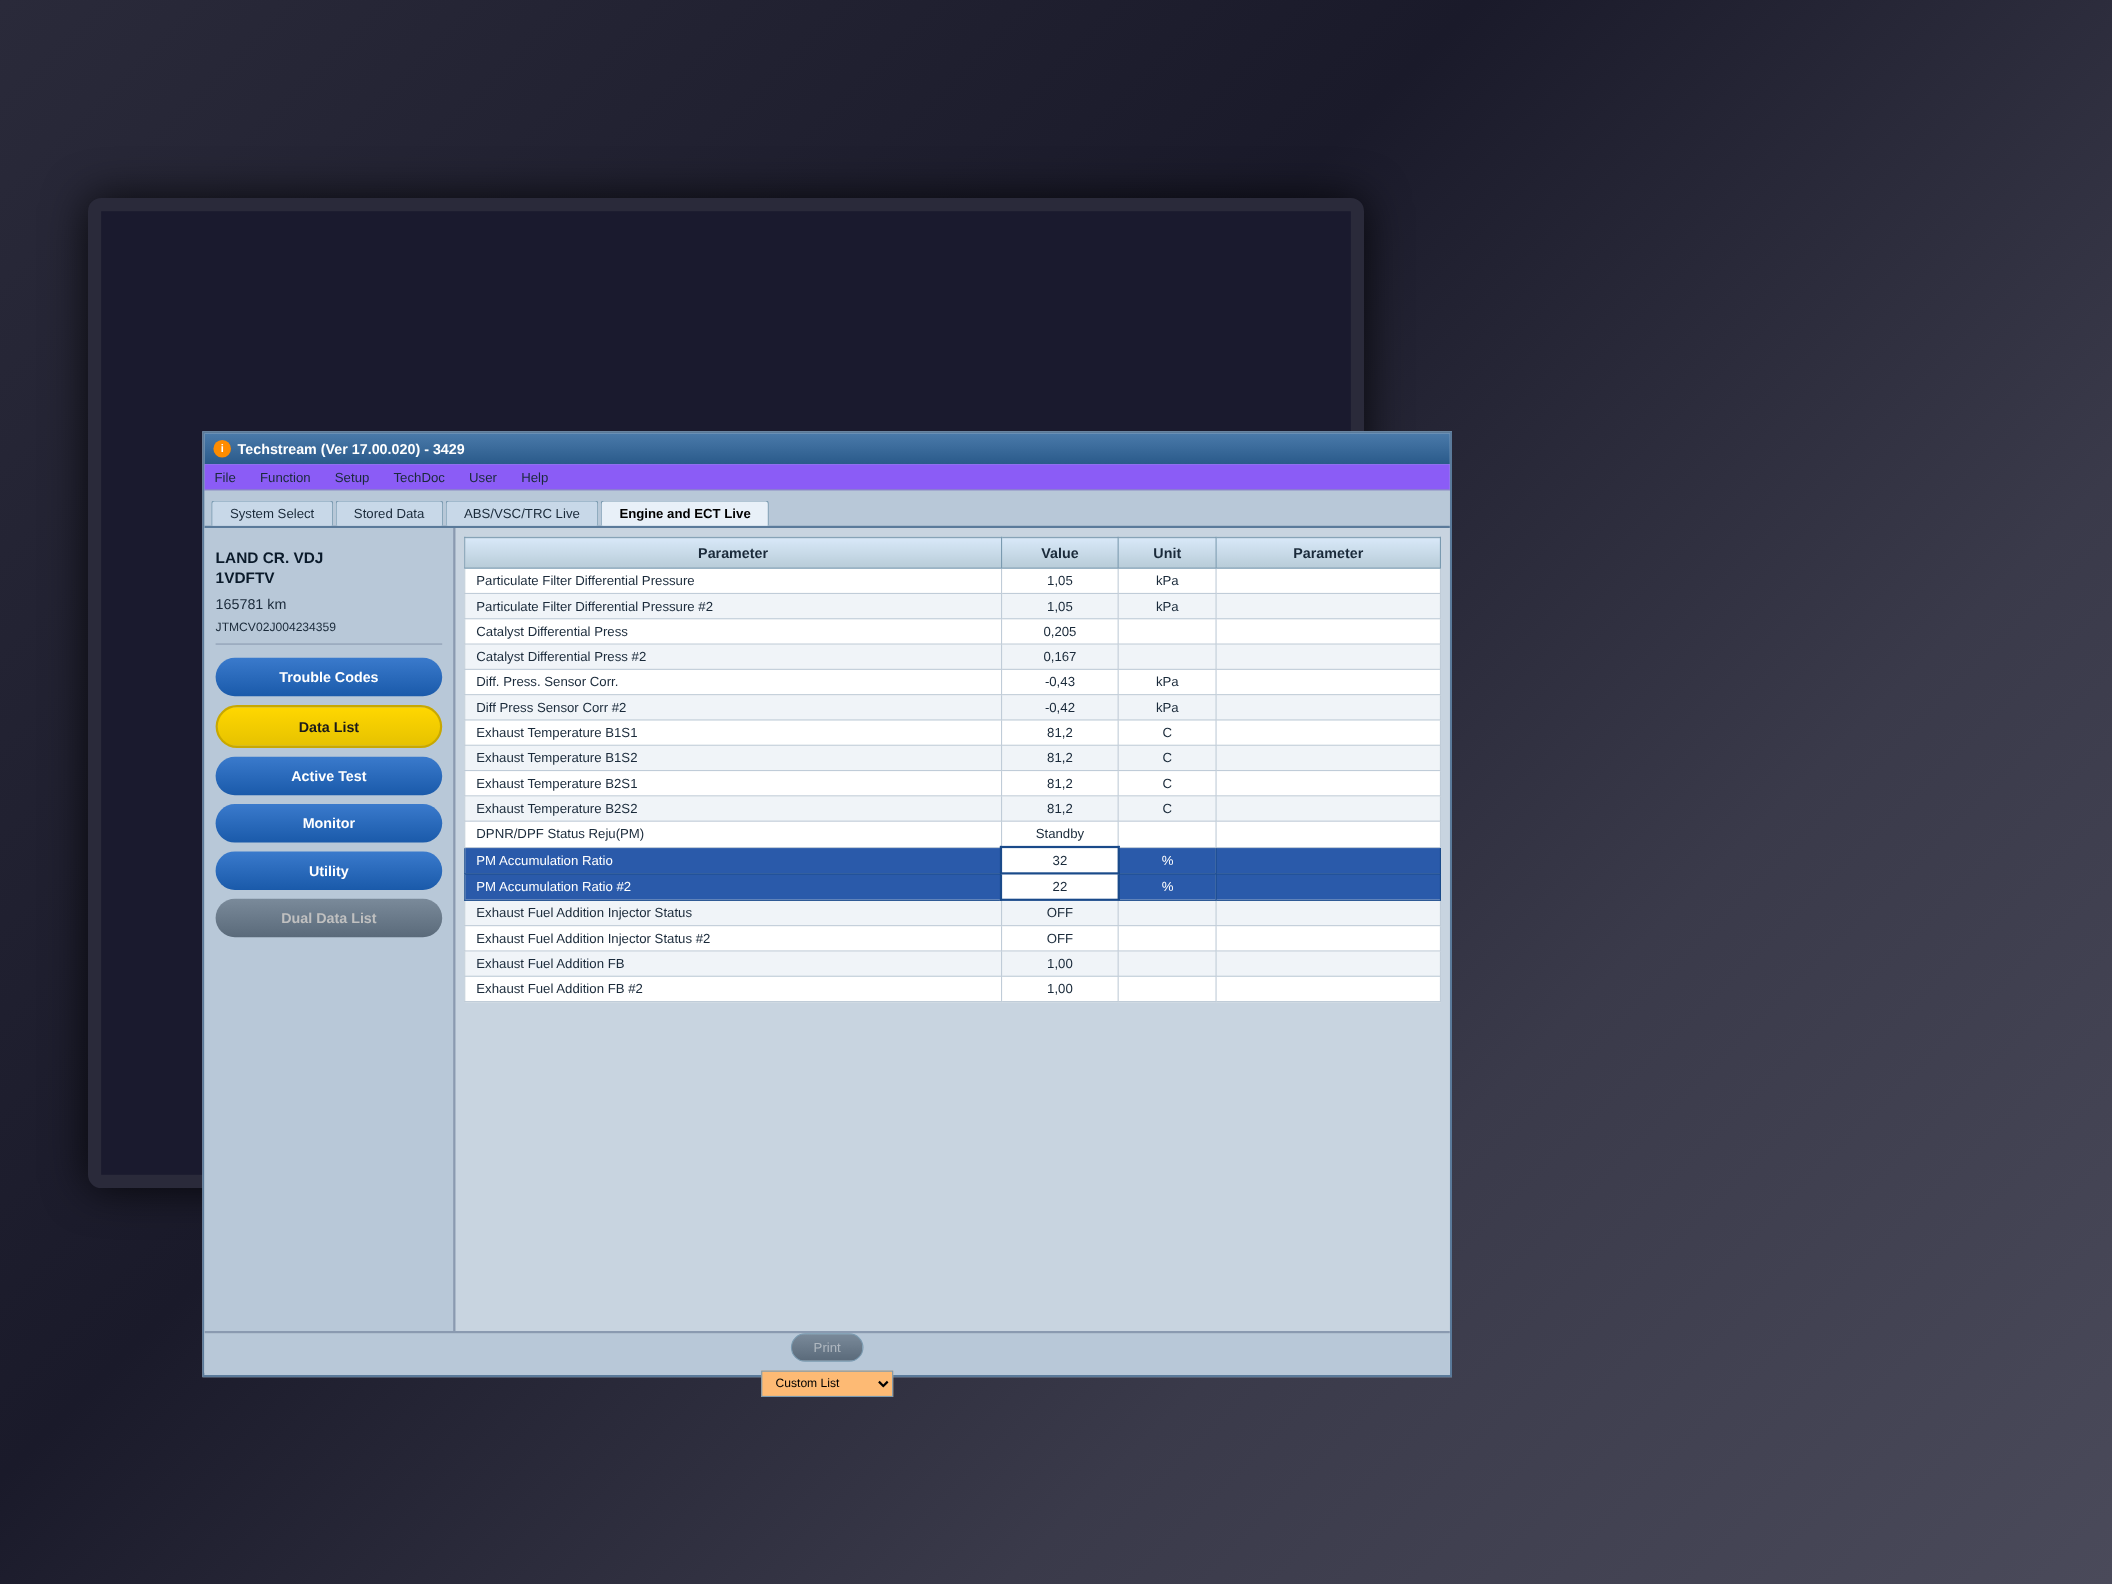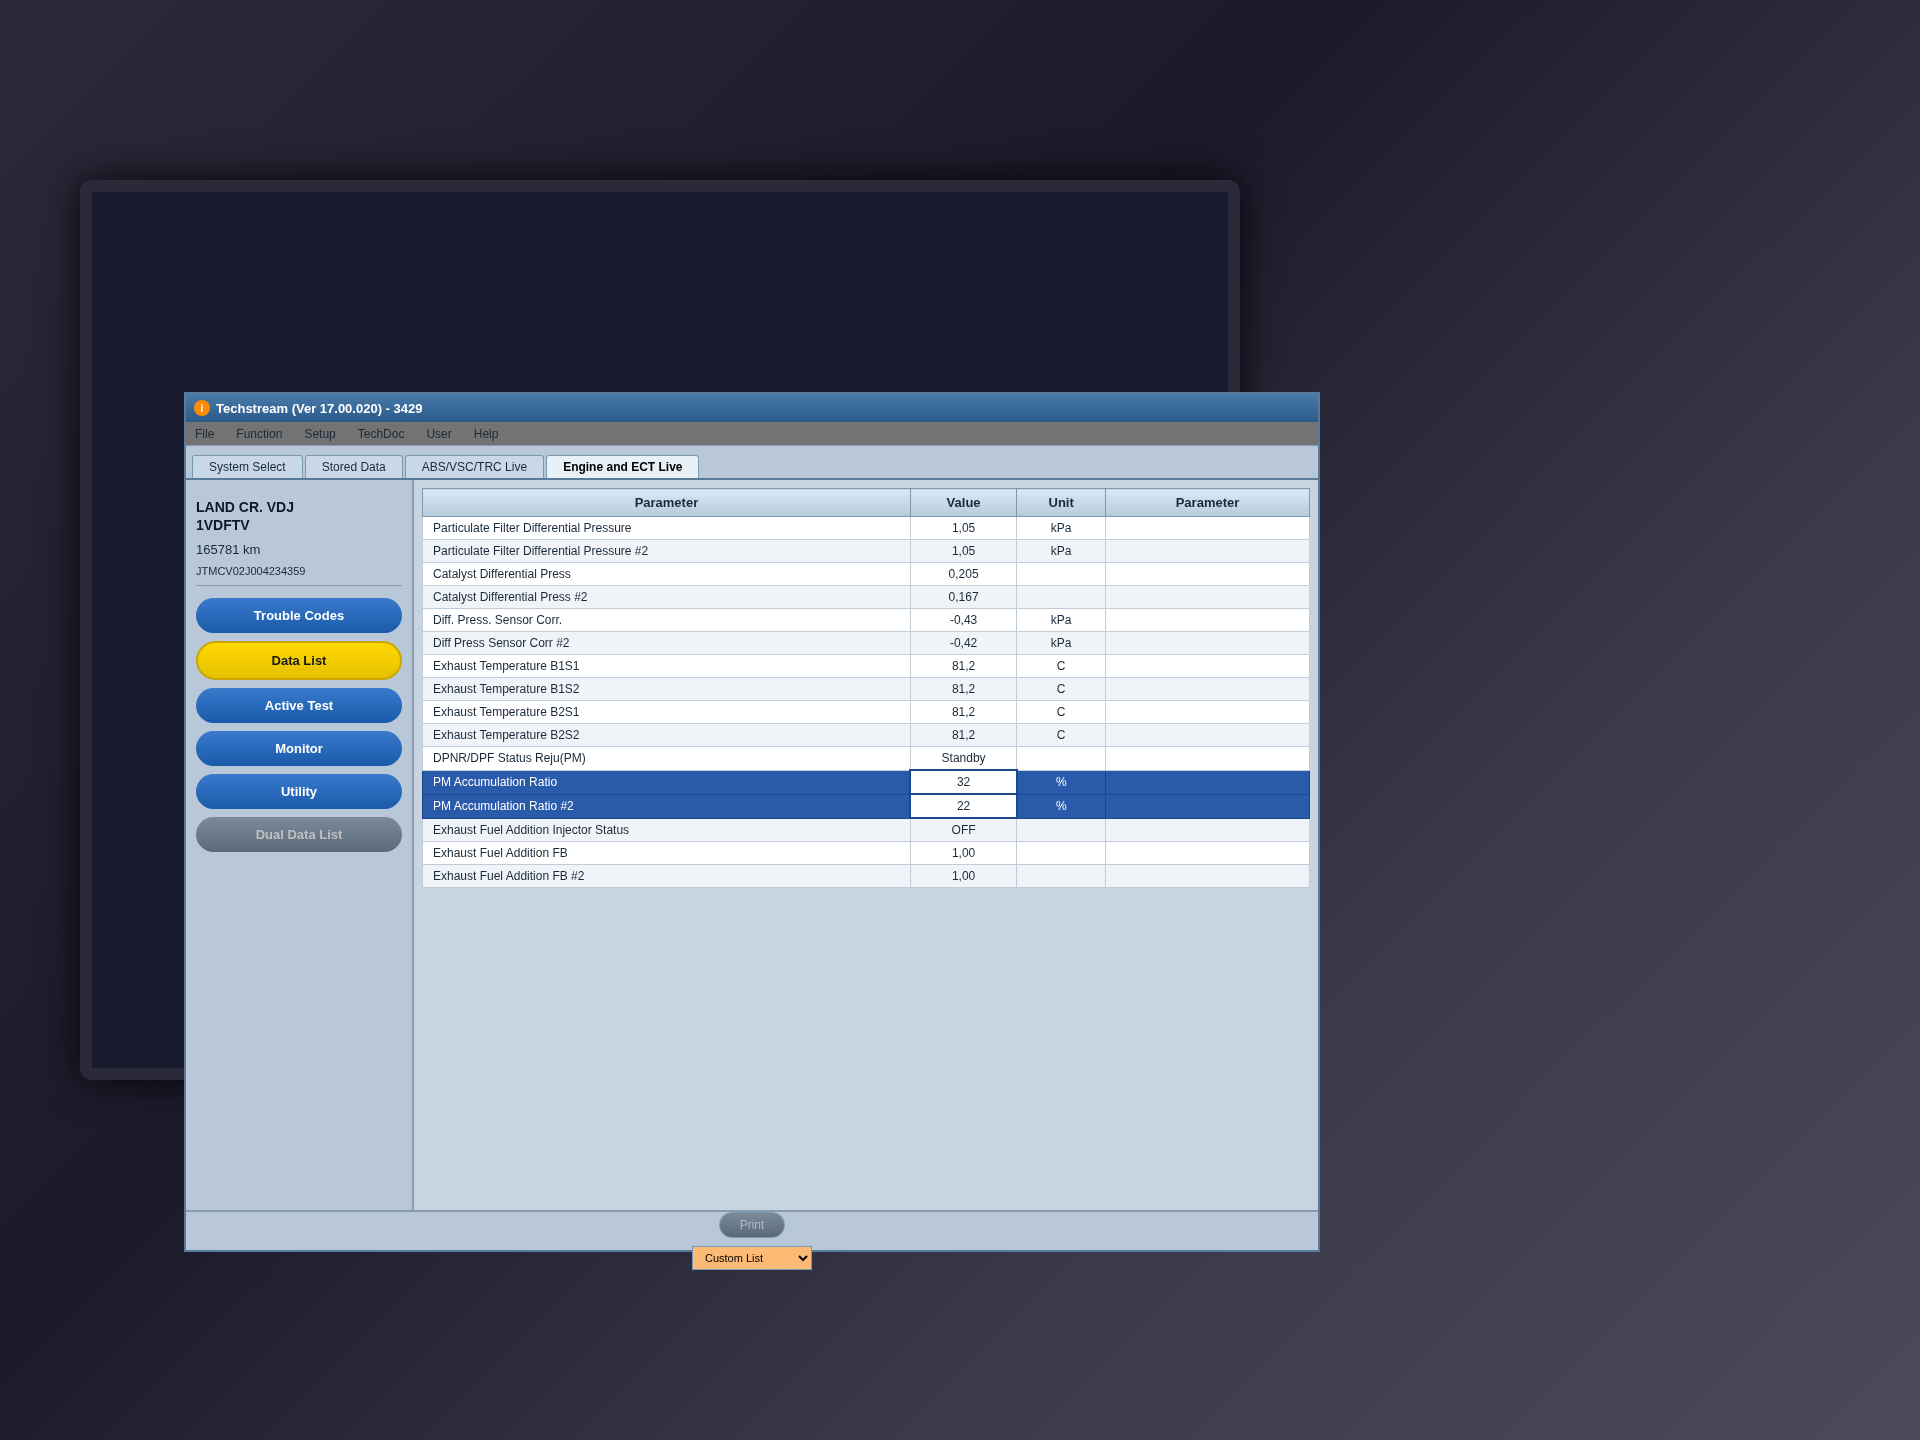--- a/index.html
+++ b/index.html
@@ -73,7 +73,7 @@
 
     
     .menu-bar {
-      background: #737373;
+      background: #8b5cf6;
       padding: 3px 6px;
       display: flex;
       gap: 16px;

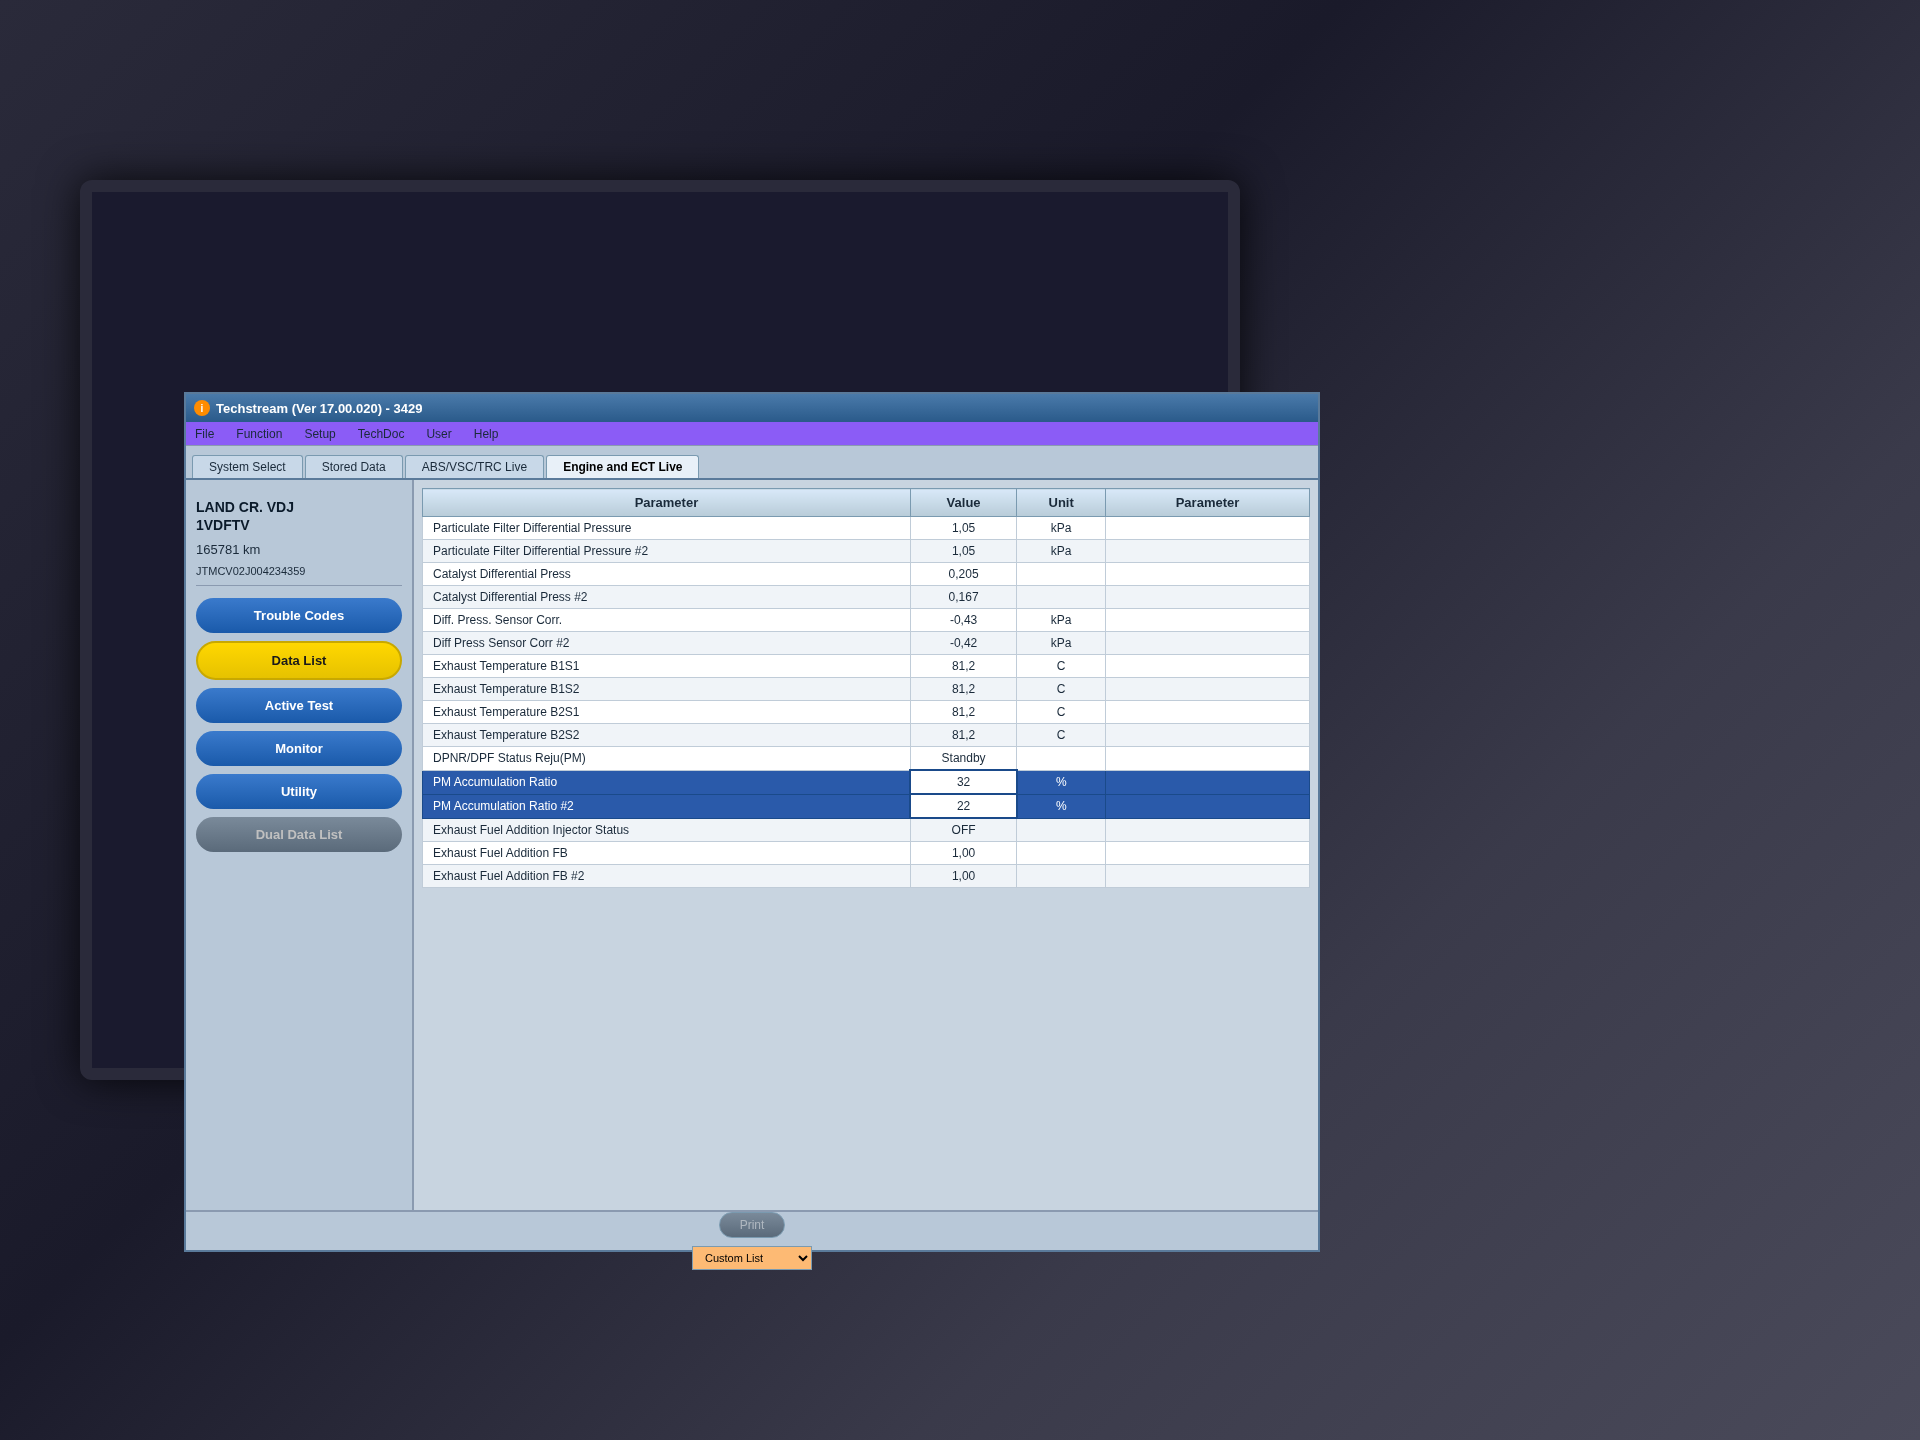--- a/index.html
+++ b/index.html
@@ -442,6 +442,12 @@
                 <td></td>
               </tr>
               <tr>
+                <td>Exhaust Fuel Addition Injector Status #2</td>
+                <td class="value-cell">OFF</td>
+                <td class="unit-cell"></td>
+                <td></td>
+              </tr>
+              <tr>
                 <td>Exhaust Fuel Addition FB</td>
                 <td class="value-cell">1,00</td>
                 <td class="unit-cell"></td>

